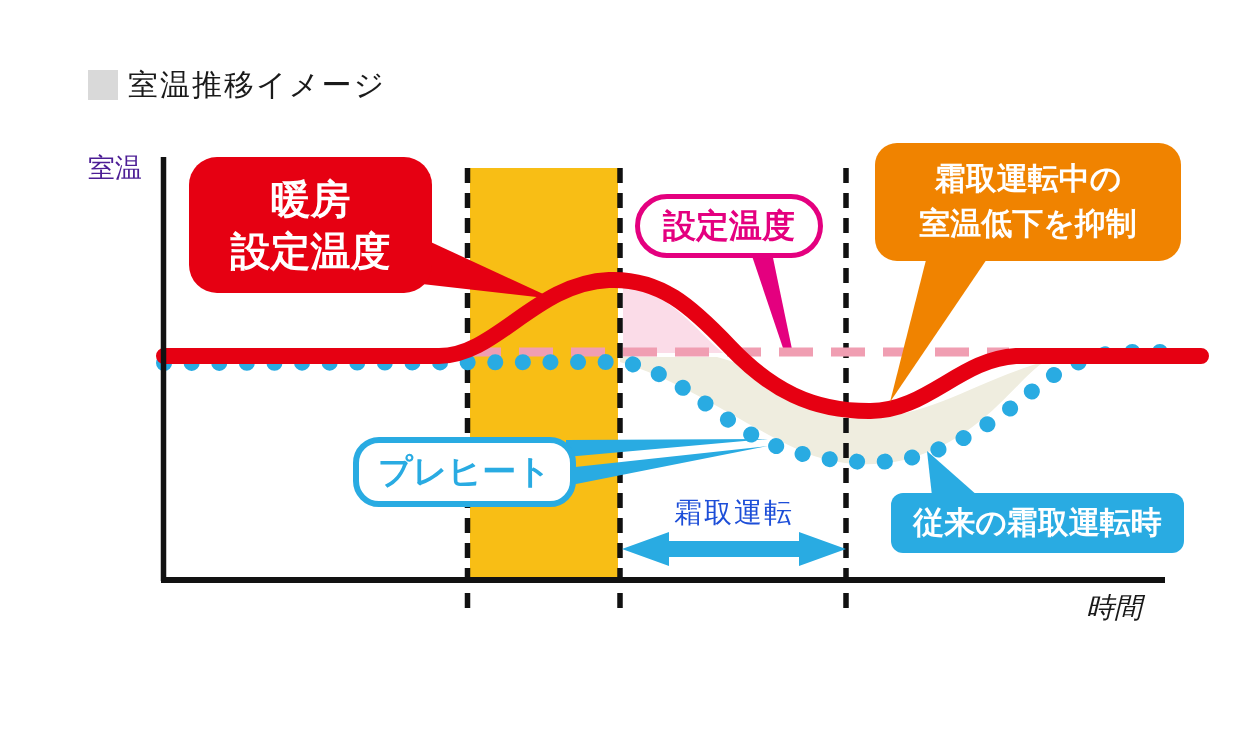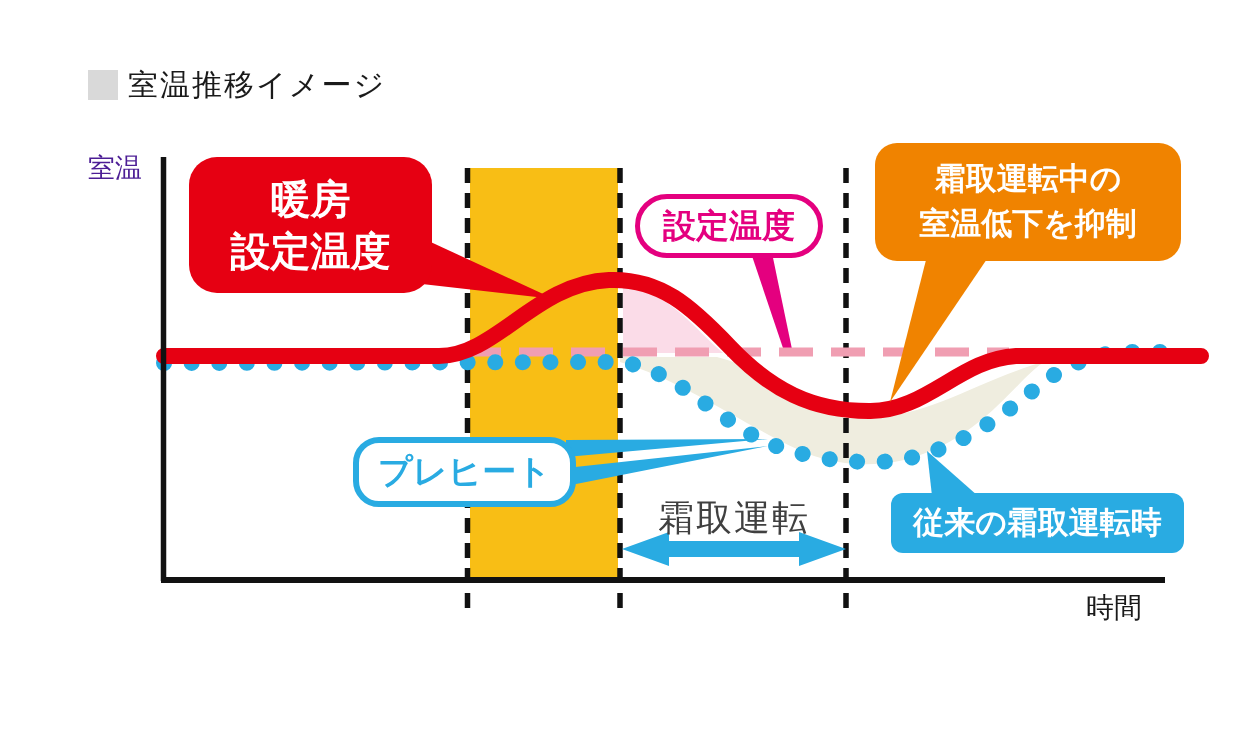--- a/index.html
+++ b/index.html
@@ -31,7 +31,7 @@
     border-radius:12px;color:#fff;font-size:31px;}
   
   .defrost-label{left:600px;top:494px;width:220px;text-align:center;
-    font-size:36px;letter-spacing:2px;color:#404040;white-space:nowrap;}
+    font-size:28px;letter-spacing:2px;color:#1d4ed8;white-space:nowrap;}
 </style>
 </head>
 <body>

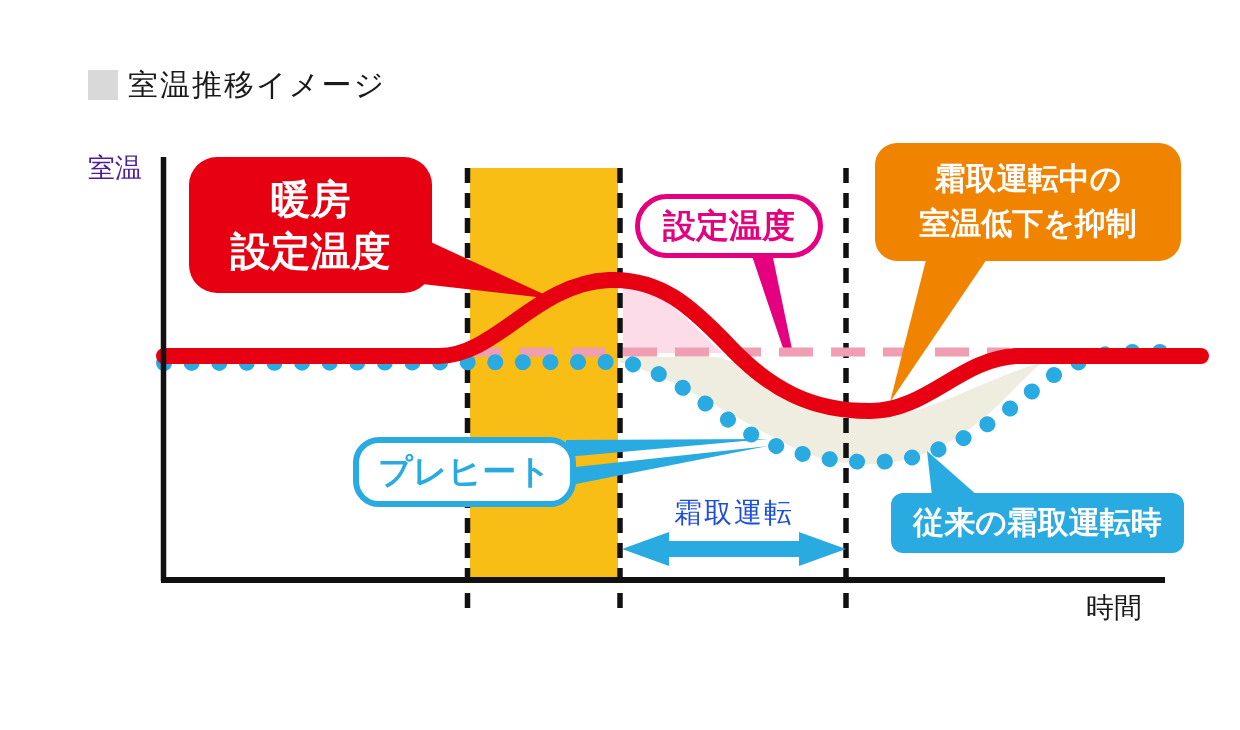--- a/index.html
+++ b/index.html
@@ -15,7 +15,7 @@
     font-size:30px;letter-spacing:2px;color:#1A1A1A;white-space:nowrap;}
   
   .y-label{left:64px;top:150px;font-size:27px;color:#4c1d95;white-space:nowrap;}
-  .x-label{left:1062px;top:589px;font-size:28px;color:#1A1A1A;white-space:nowrap;}
+  .x-label{left:1062px;top:589px;font-size:28px;color:#1A1A1A;white-space:nowrap;font-style:italic;}
   
   .callout{display:flex;flex-direction:column;align-items:center;justify-content:center;
     text-align:center;font-weight:700;white-space:nowrap;box-sizing:border-box;}

